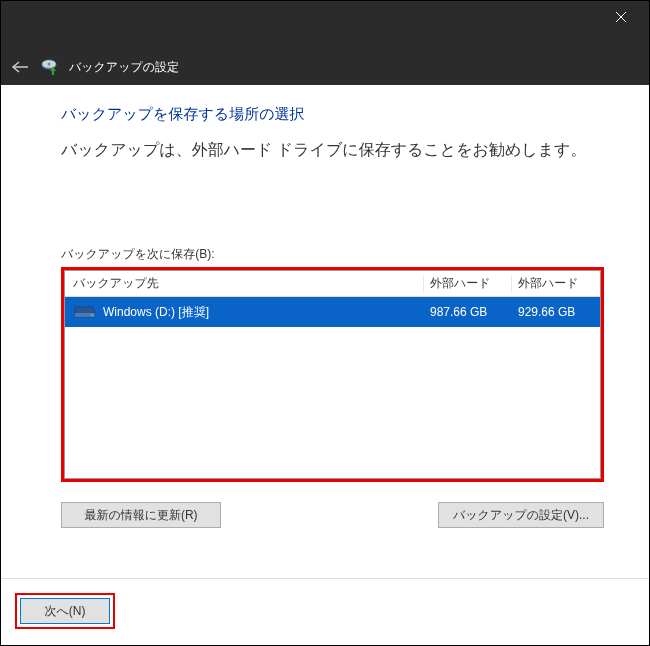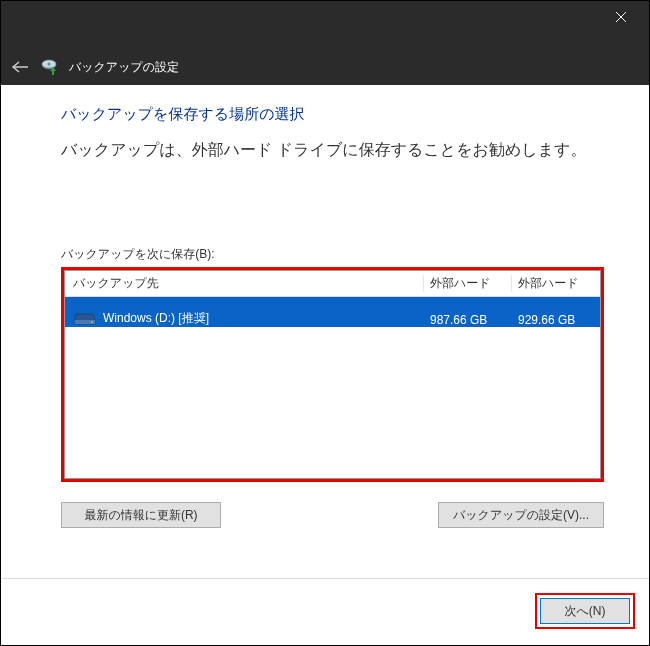--- a/index.html
+++ b/index.html
@@ -111,7 +111,7 @@
     .list-row {
       display: flex;
       height: 30px;
-      align-items: flex-end;
+      align-items: center;
       background: #0a64c8;
       color: #fff;
       font-size: 12px;

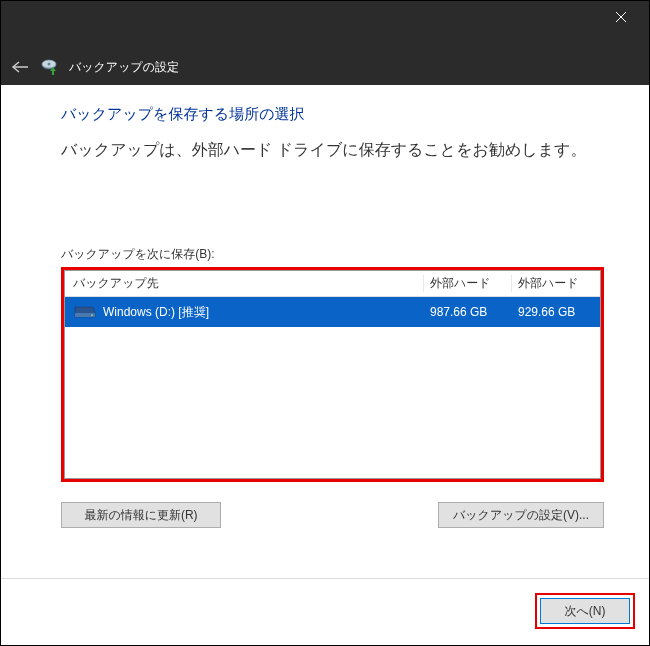--- a/index.html
+++ b/index.html
@@ -153,7 +153,7 @@
       border-top: 1px solid #ddd;
       padding: 14px 14px 16px 14px;
       display: flex;
-      justify-content: flex-end;
+      justify-content: flex-start;
       gap: 10px;
     }
     .footer-btn {

